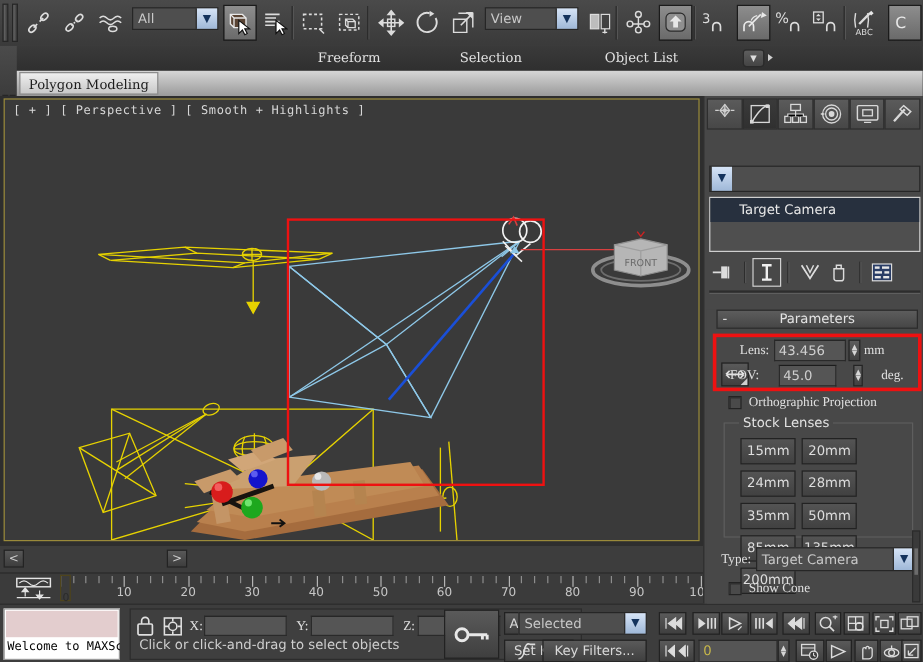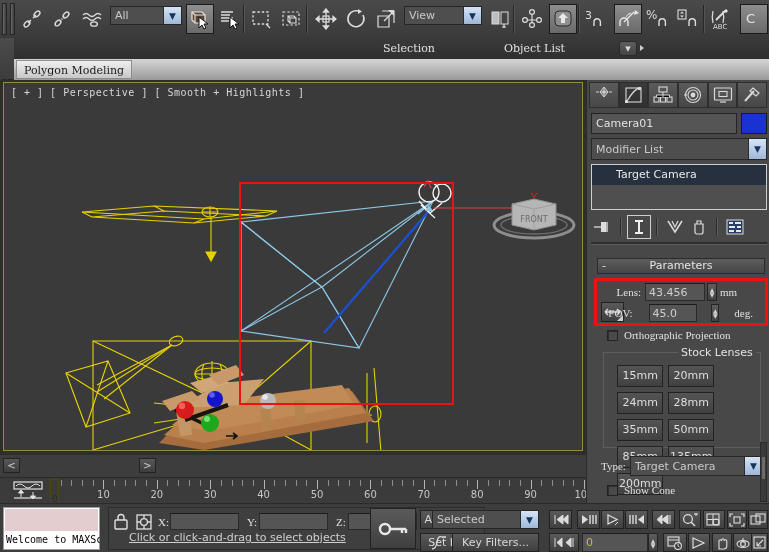--- a/index.html
+++ b/index.html
@@ -306,6 +306,7 @@
     <div class="grip" style="left:2px;top:41px;height:36px"></div>
     <div class="grip" style="left:8px;top:41px;height:36px"></div>
     <div class="rtabs">
+      <div class="rtab" style="left:222px;width:110px">Freeform</div>
       <div class="rtab" style="left:340px;width:110px">Selection</div>
       <div class="rtab" style="left:458px;width:125px">Object List</div>
       <div style="position:absolute;left:605px;top:3px;width:16px;height:13px;border-radius:3px;

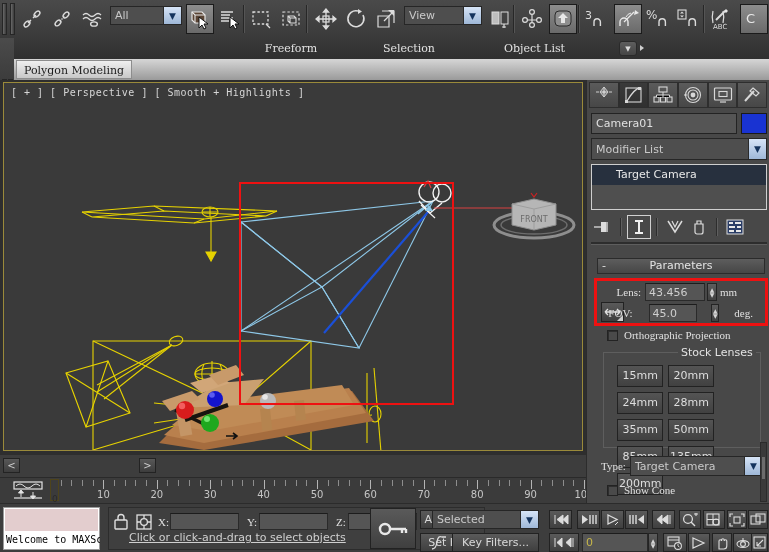--- a/index.html
+++ b/index.html
@@ -720,10 +720,6 @@
       </div>
     </div>
 
-    <div class="namerow">
-      <div class="namefield">Camera01</div>
-      <div class="swatch"></div>
-    </div>
 
     <div class="ddl modlist">
       <span class="cap">Modifier List</span>

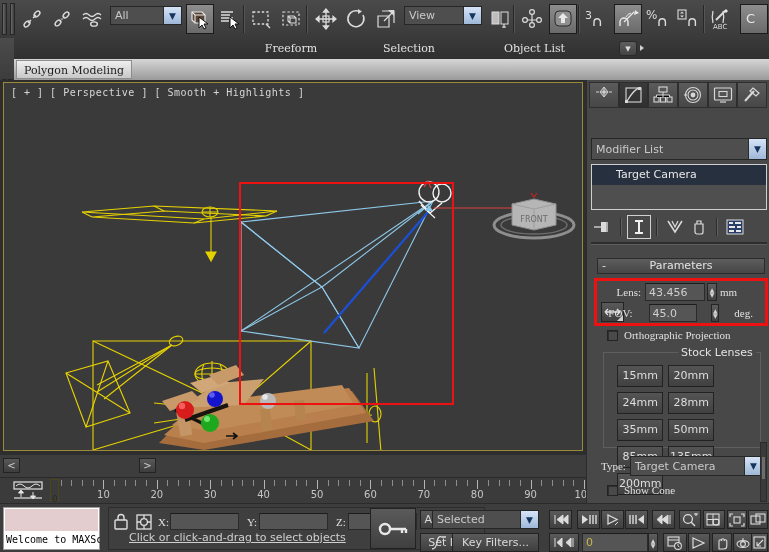--- a/index.html
+++ b/index.html
@@ -722,7 +722,6 @@
 
 
     <div class="ddl modlist">
-      <span class="cap">Modifier List</span>
       <span class="arw">▼</span>
     </div>
 

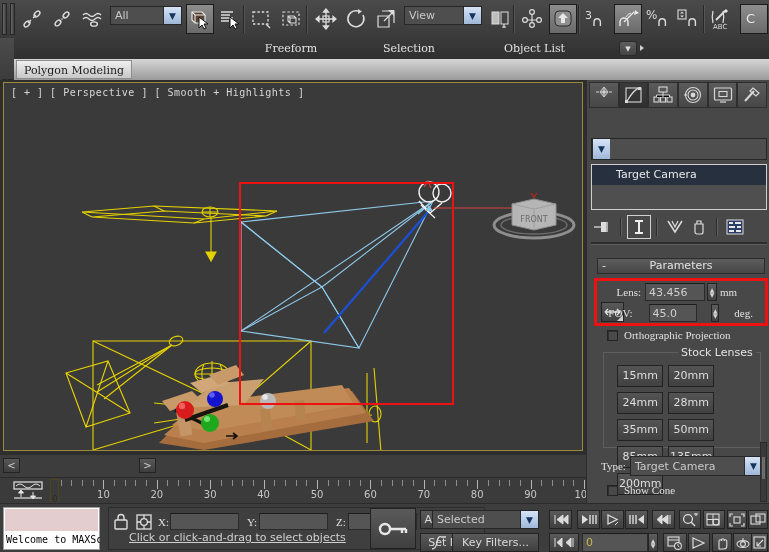--- a/index.html
+++ b/index.html
@@ -816,7 +816,7 @@
         <span class="lbl">Orthographic Projection</span>
       </div>
 
-      <fieldset class="grp" style="top:88px;height:102px;text-align:right;">
+      <fieldset class="grp" style="top:88px;height:102px;">
         <legend>Stock Lenses</legend>
         <div style="display:flex;flex-wrap:wrap;gap:5px;padding:2px 4px 6px 5px;" id="lensgrid">
             <div class="lensbtn">15mm</div>

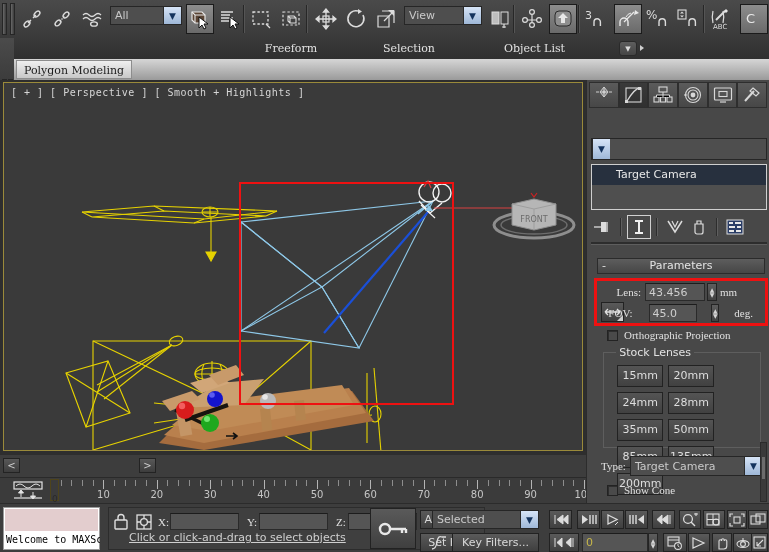--- a/index.html
+++ b/index.html
@@ -86,7 +86,7 @@
               font-size:10px;color:#000;white-space:nowrap;overflow:hidden;width:94px;}
   .coordbox{position:absolute;left:108px;top:3px;width:377px;height:43px;background:#3f3f3f;
             border:1px solid #2c2c2c;box-sizing:border-box;}
-  .prompt{position:absolute;left:129px;top:27px;font-size:11px;color:#cfcfcf;text-decoration:underline;}
+  .prompt{position:absolute;left:116px;top:27px;font-size:11px;color:#cfcfcf;}
   .keybtn{position:absolute;left:370px;top:4px;width:46px;height:41px;}
 
   .ak{position:absolute;width:58px;height:19px;font-size:11px;}

